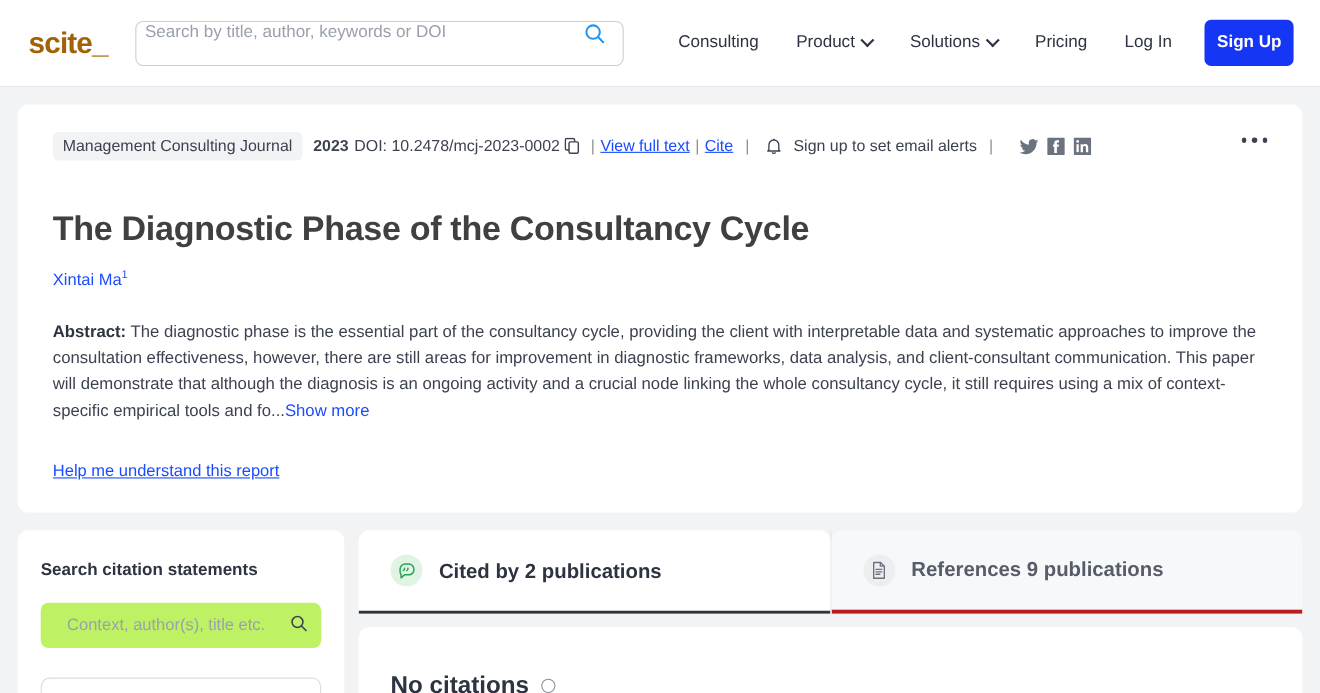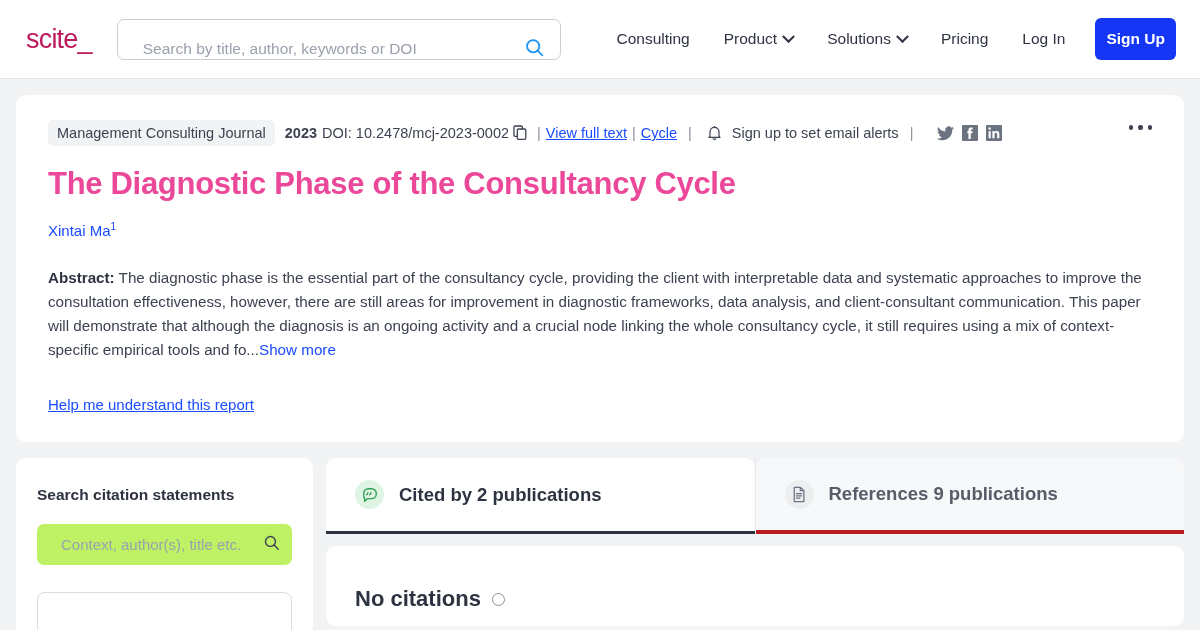--- a/index.html
+++ b/index.html
@@ -23,8 +23,8 @@
   }
   .logo {
     font-size: 27px;
-    font-weight: normal;
-    color: #be185d;
+    font-weight: bold;
+    color: #a16207;
     letter-spacing: -0.8px;
     line-height: 1;
     margin-right: 25px;

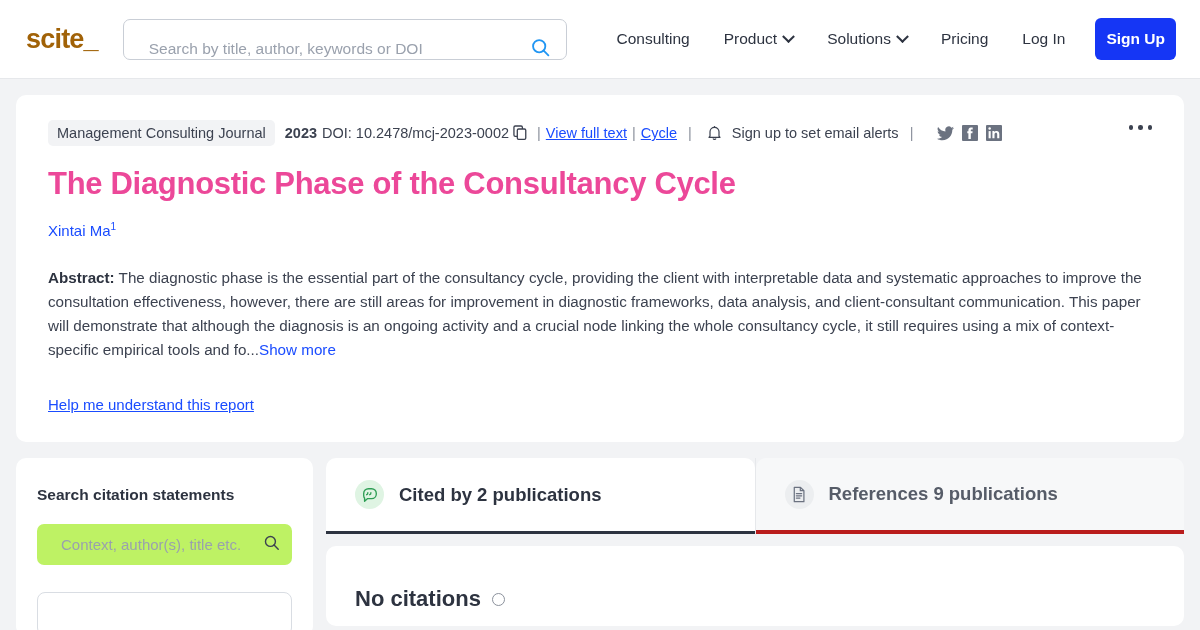--- a/index.html
+++ b/index.html
@@ -37,8 +37,8 @@
     border: 1px solid #c9ced6;
     border-radius: 7px;
     display: flex;
-    align-items: flex-end;
-    padding: 0 14px 0 23px;
+    align-items: flex-start;
+    padding: 0 14px 0 6px;
     background: #fff;
   }
   .search-input {

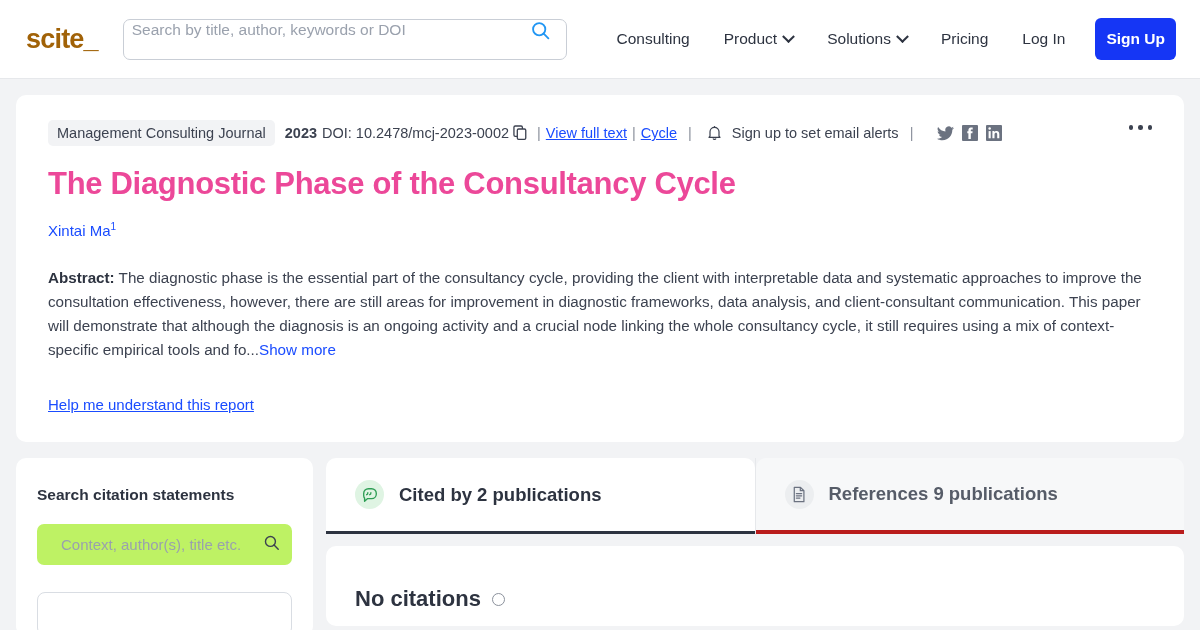--- a/index.html
+++ b/index.html
@@ -355,7 +355,7 @@
       <span class="sep">|</span>
       <span class="link">View full text</span>
       <span class="sep">|</span>
-      <span class="link">Cycle</span>
+      <span class="link">Cite</span>
       <span class="sep" style="margin:0 11px;">|</span>
       <span class="icon-btn">
         <svg width="15" height="16" viewBox="0 0 16 17" fill="none" stroke="#3c4250" stroke-width="1.3">

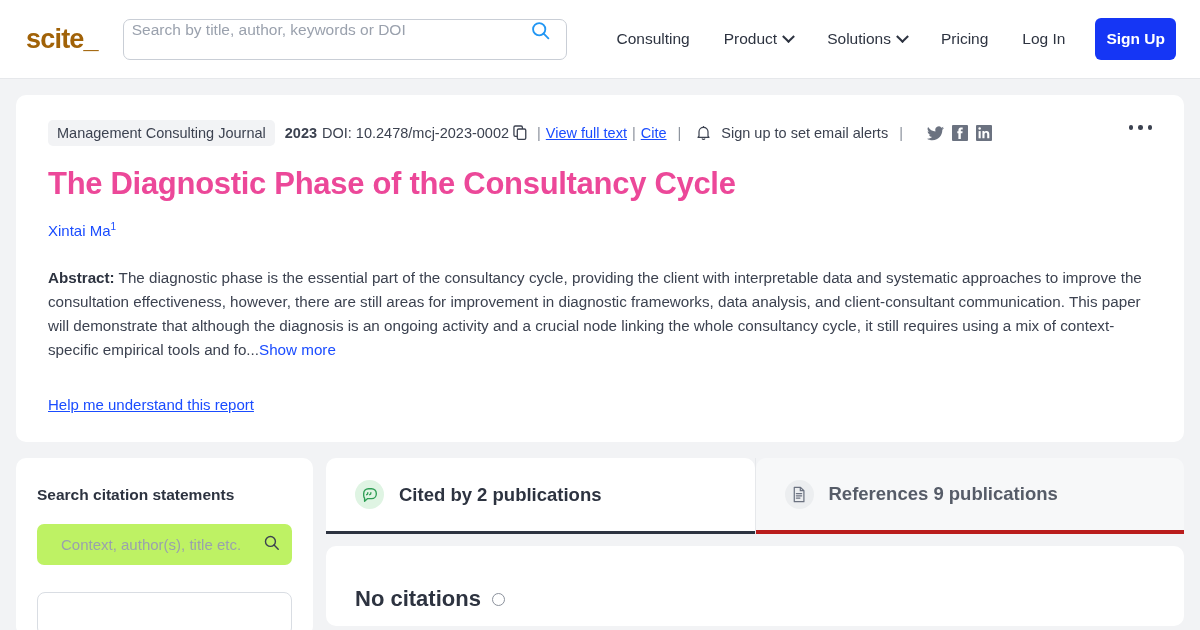--- a/index.html
+++ b/index.html
@@ -153,8 +153,8 @@
   .title {
     font-size: 31px;
     font-weight: bold;
-    color: #ec4899;
-    margin: 18px 0 0 0;
+    color: #404040;
+    margin: 42px 0 0 0;
     letter-spacing: -0.3px;
     line-height: 1.2;
   }

